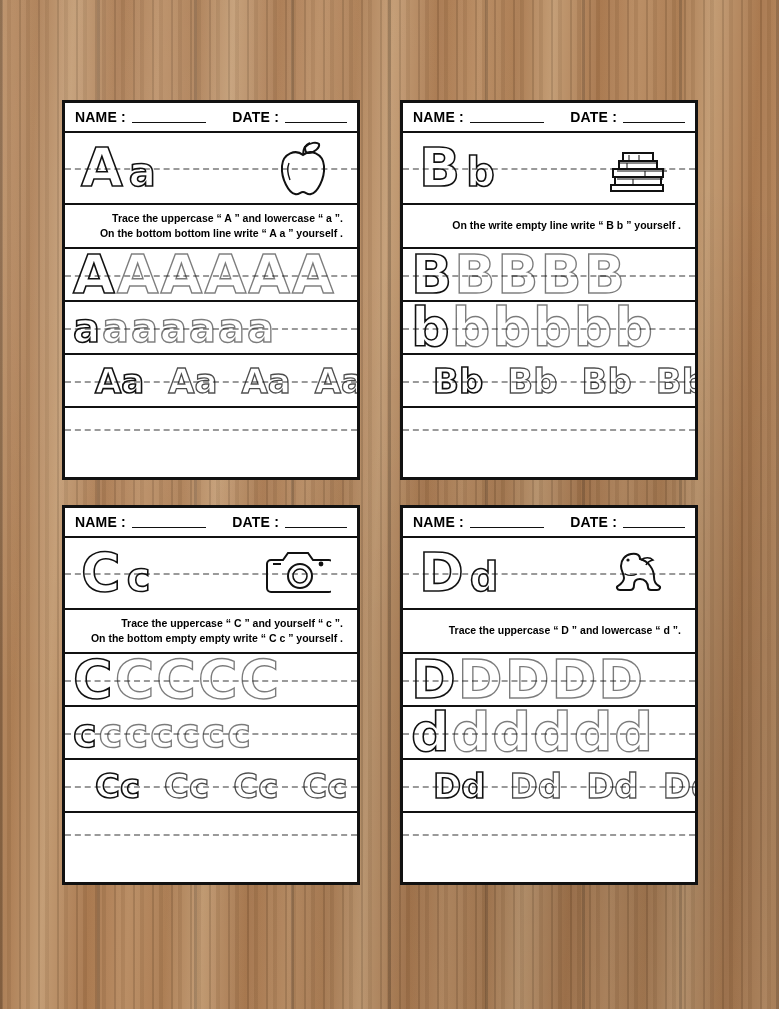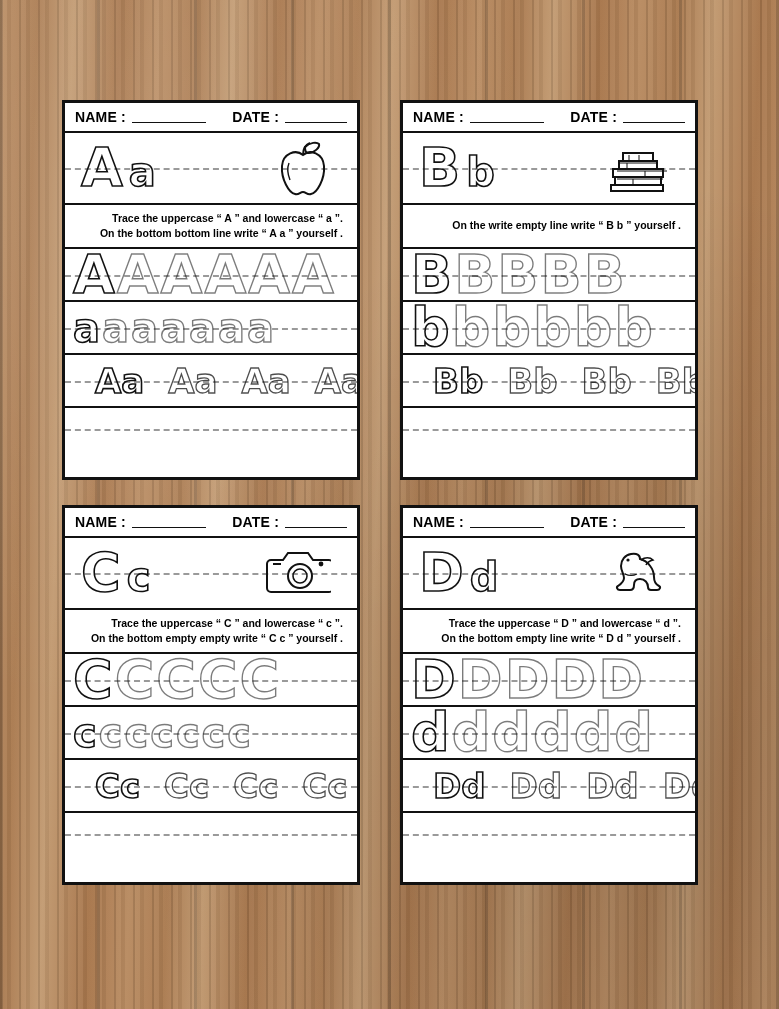--- a/index.html
+++ b/index.html
@@ -261,7 +261,7 @@
   </div>
 
   <div class="row instr">
-    <div>Trace the uppercase “ C ” and lowercase  “ c ”.</div>
+    <div>Trace the uppercase “ C ” and yourself  “ c ”.</div>
     <div>On the bottom empty empty write “ C c ” yourself .</div>
   </div>
 

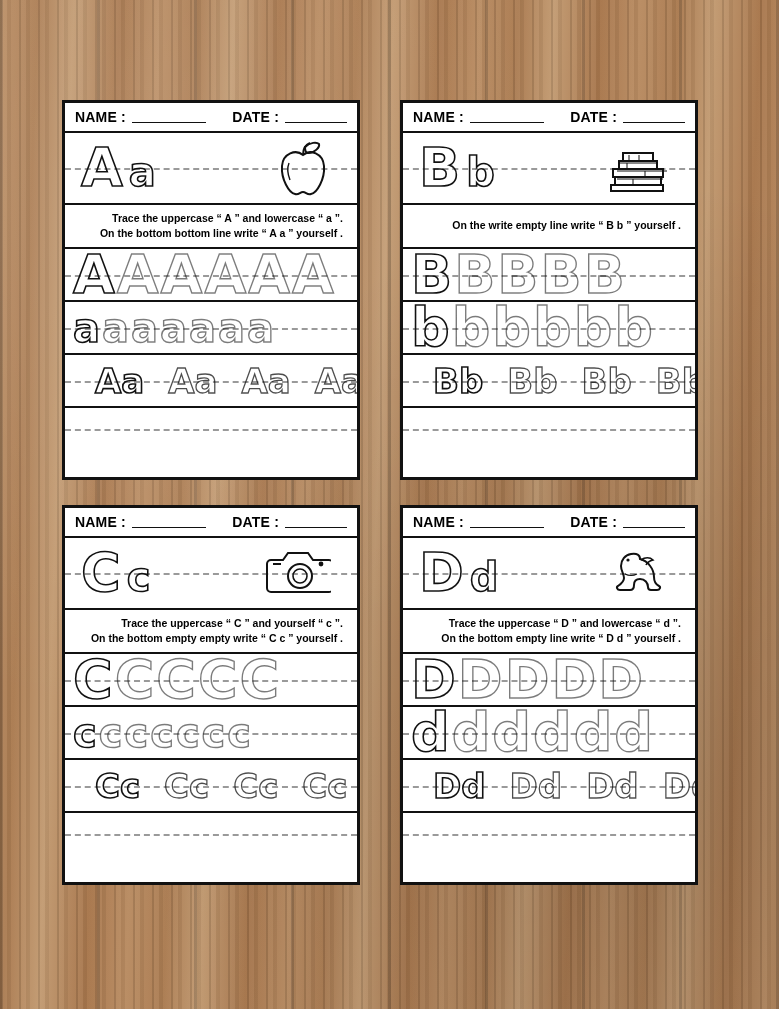--- a/index.html
+++ b/index.html
@@ -331,7 +331,6 @@
 
   <div class="row instr">
     <div>Trace the uppercase “ D ” and lowercase  “ d ”.</div>
-    <div>On the bottom empty line write “ D d ” yourself .</div>
   </div>
 
   <div class="row prow">

